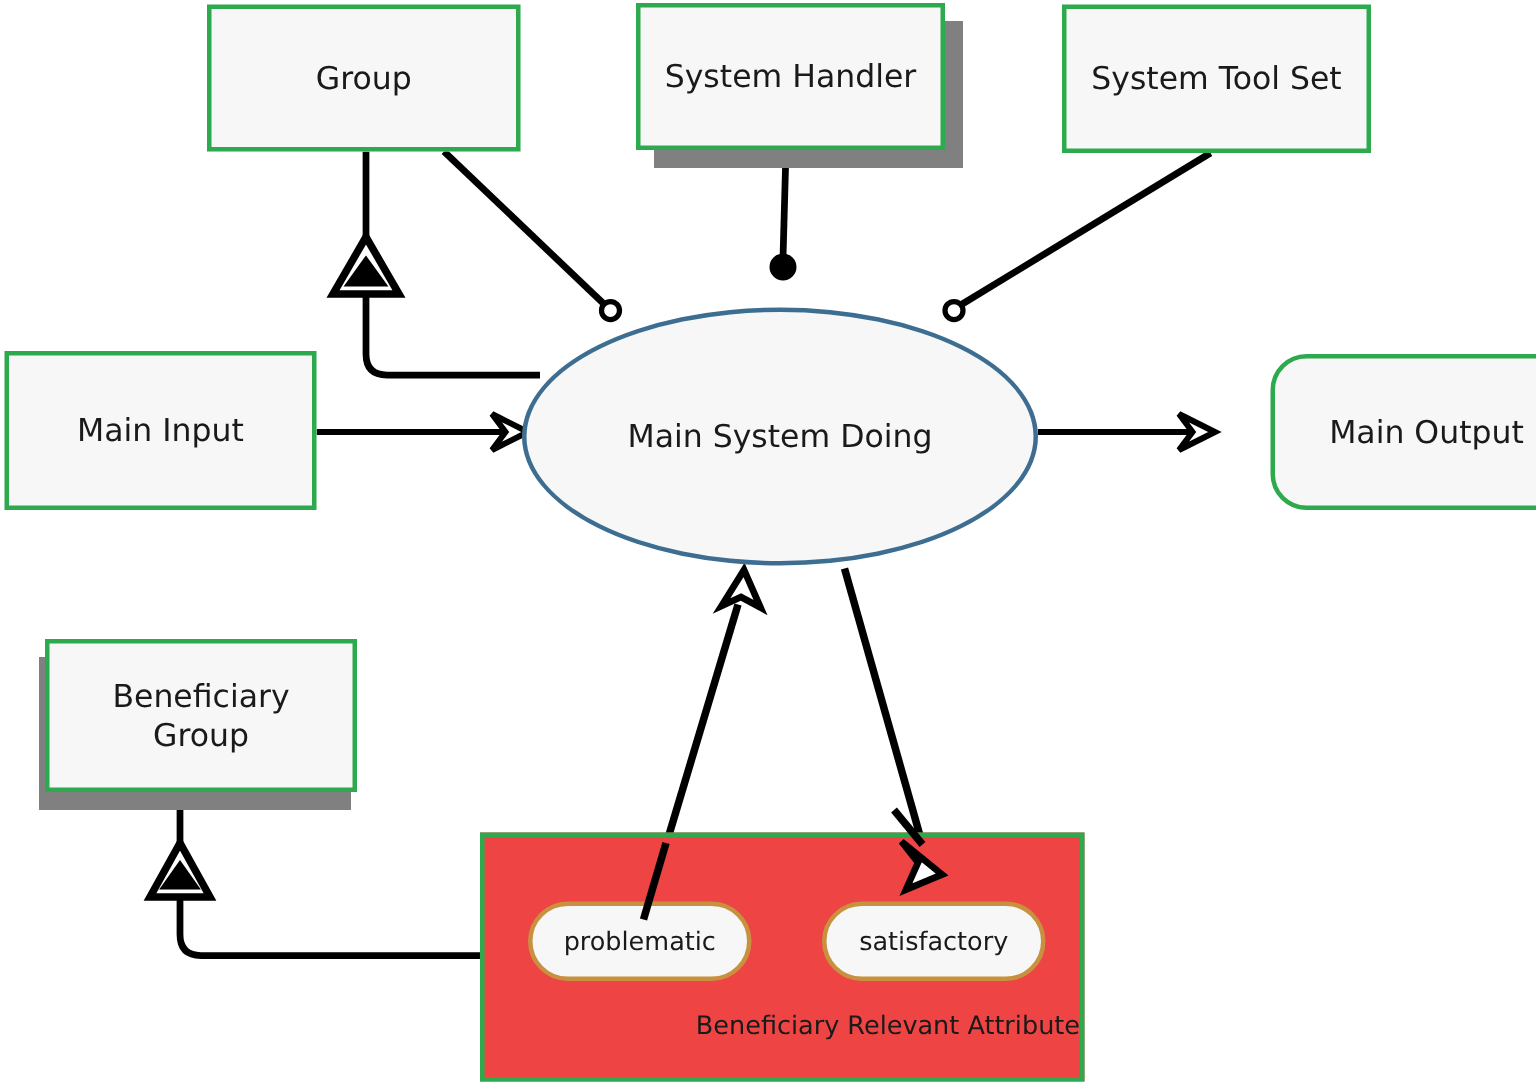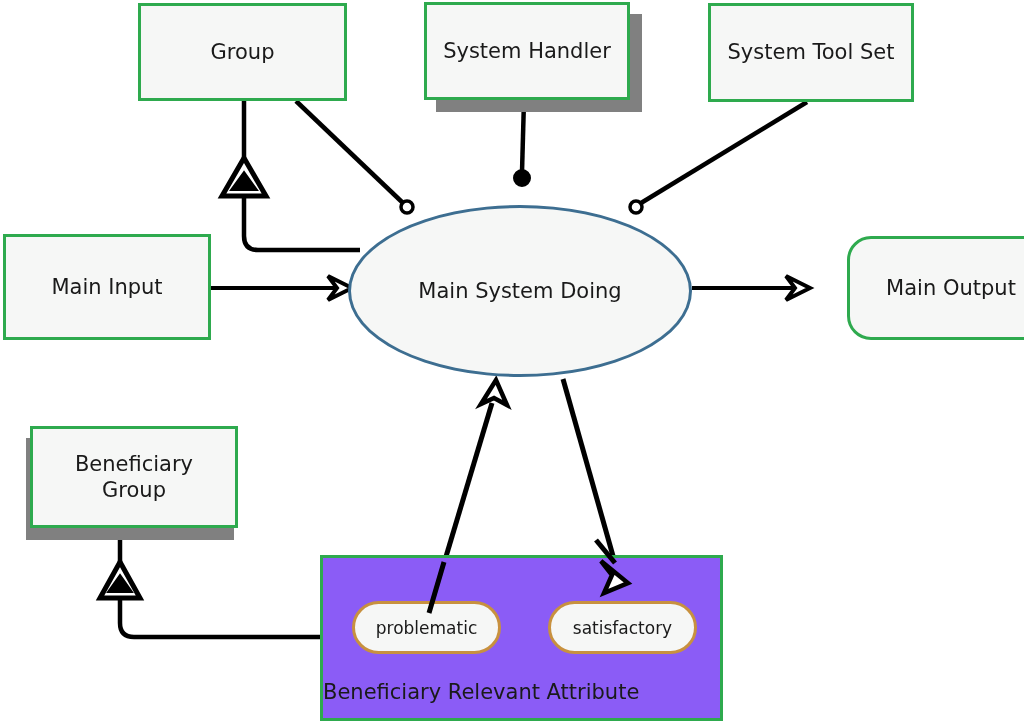--- a/index.html
+++ b/index.html
@@ -62,7 +62,7 @@
   .attr-container {
     position: absolute;
     box-sizing: border-box;
-    background: #8b5cf6;
+    background: #ef4444;
     border: 3px solid #2eaa4e;
     z-index: 3;
   }

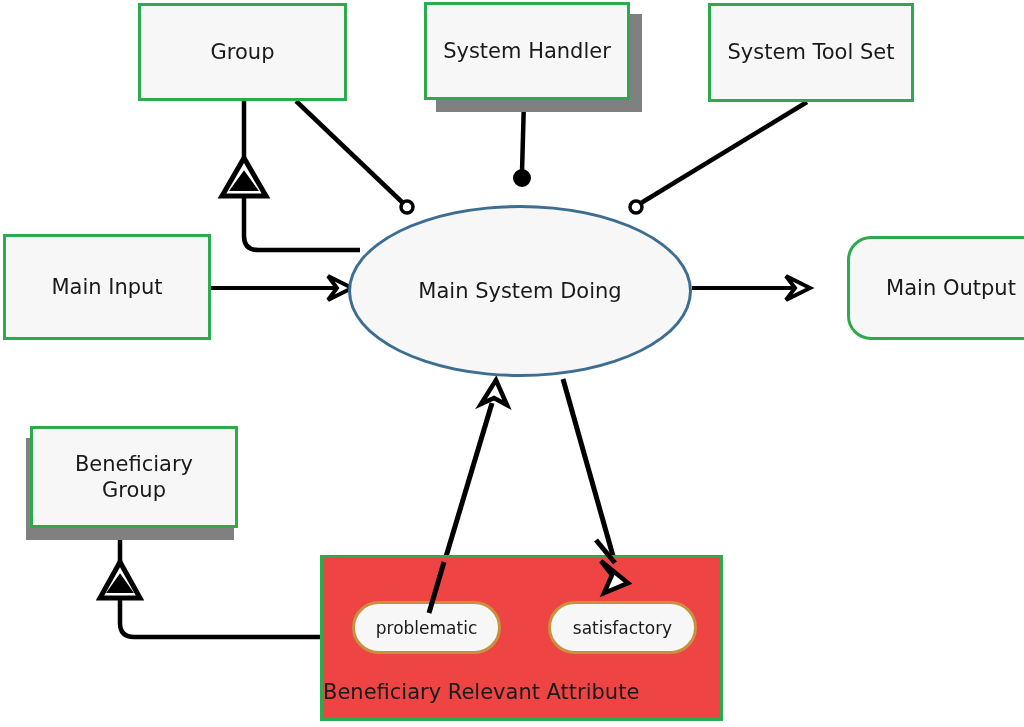--- a/index.html
+++ b/index.html
@@ -70,9 +70,9 @@
     position: absolute;
     left: 0;
     right: 0;
-    bottom: 14px;
-    text-align: left;
-    font-size: 21px;
+    bottom: 24px;
+    text-align: right;
+    font-size: 17px;
     color: #1a1a1a;
   }
   .pill {

